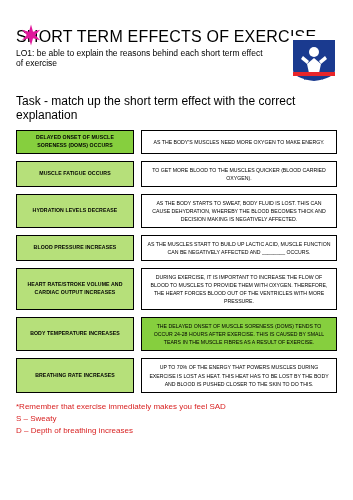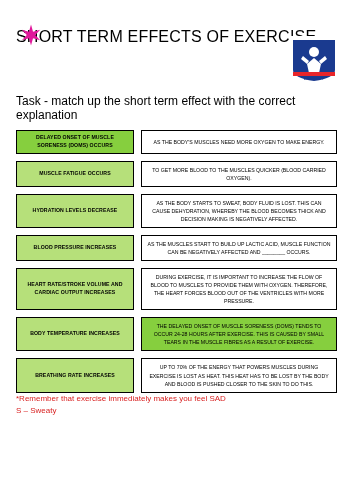--- a/index.html
+++ b/index.html
@@ -138,6 +138,7 @@
     </span>
 
     <h1 class="title">SHORT TERM EFFECTS OF EXERCISE</h1>
+    <div class="subtitle">LO1: be able to explain the reasons behind each short term effect of exercise</div>
   </div>
 
   <div class="task">Task - match up the short term effect with the correct explanation</div>

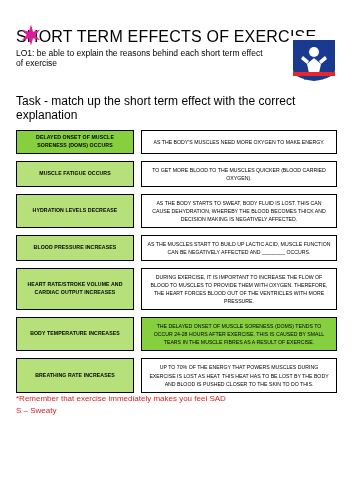--- a/index.html
+++ b/index.html
@@ -103,7 +103,7 @@
     background: #86cf3e;
   }
   .footer {
-    margin-top: 0;
+    margin-top: 8px;
     color: #d81f1f;
     font-size: 8px;
     line-height: 1.5;

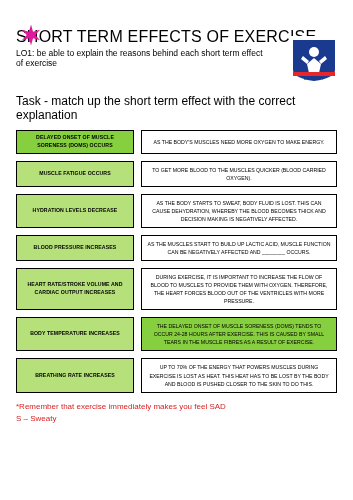--- a/index.html
+++ b/index.html
@@ -185,6 +185,7 @@
   <div class="footer">
     <div>*Remember that exercise immediately makes you feel SAD</div>
     <div>S – Sweaty</div>
+    <div>D – Depth of breathing increases</div>
   </div>
 
 </div>

